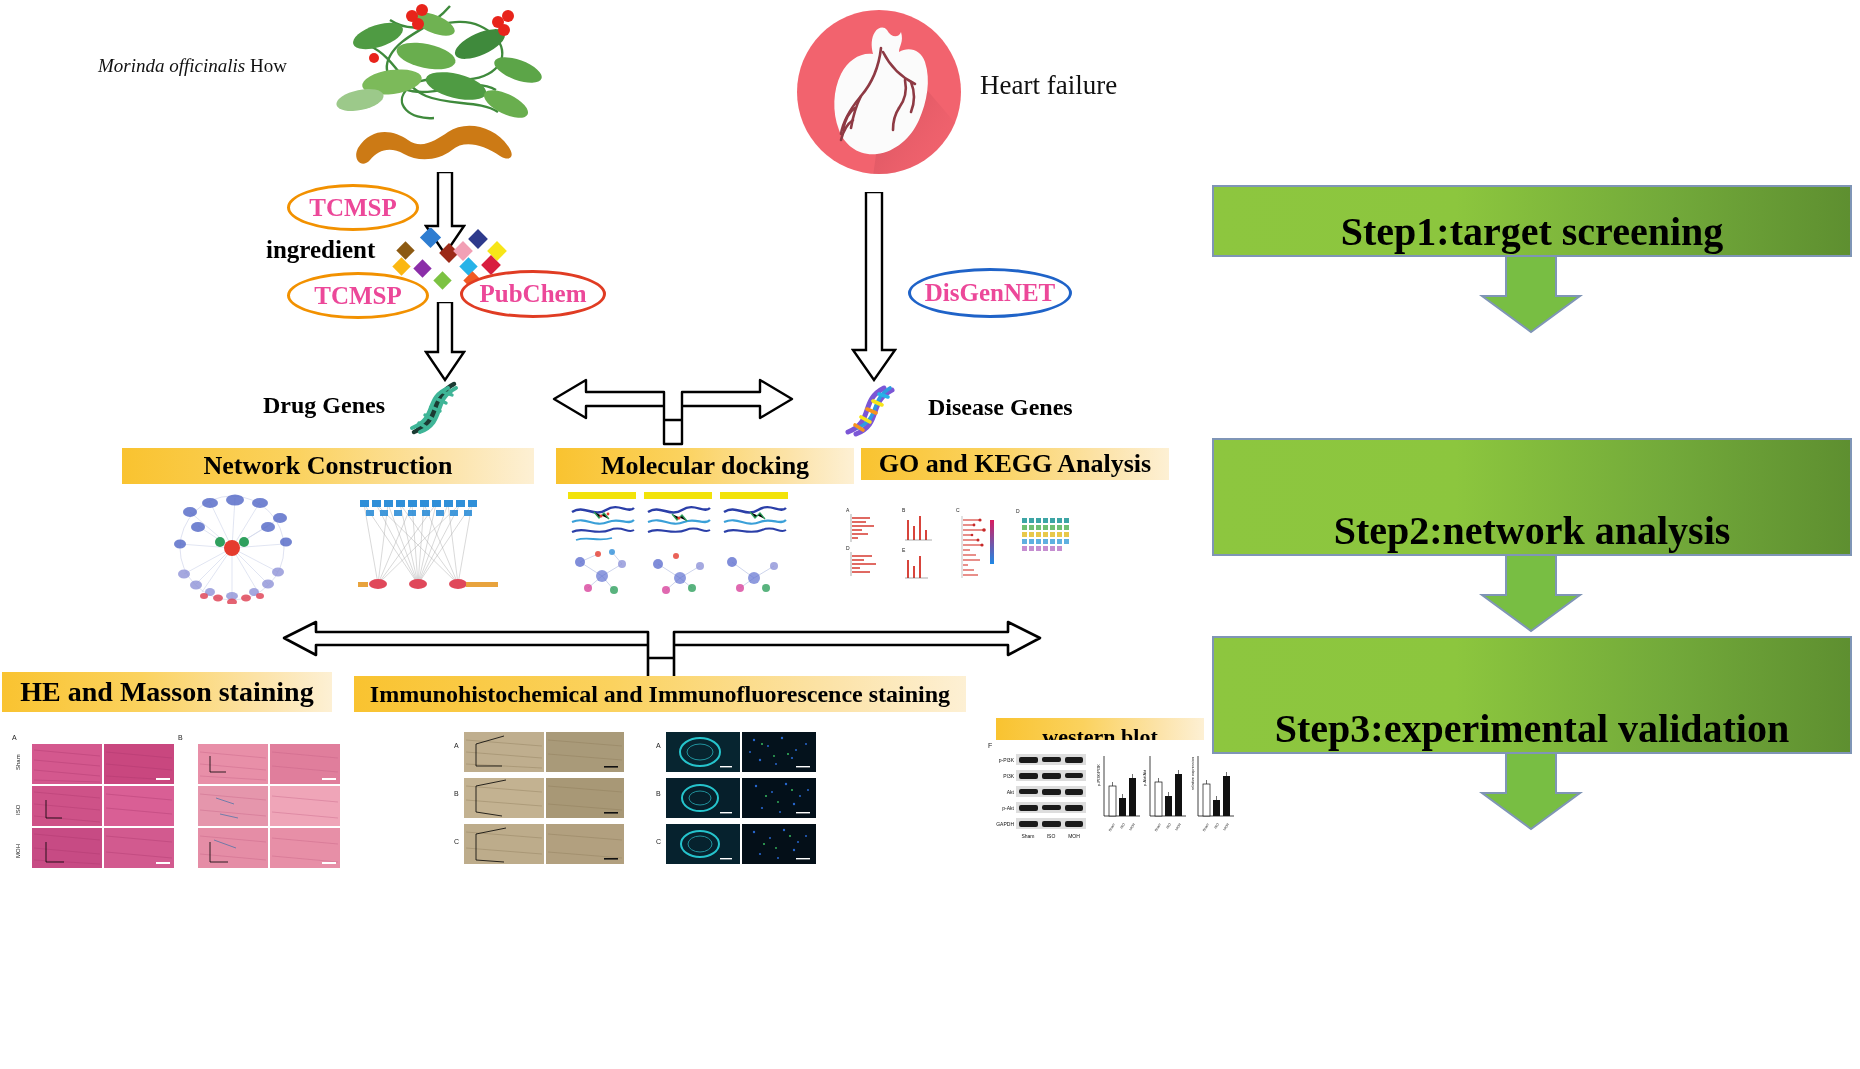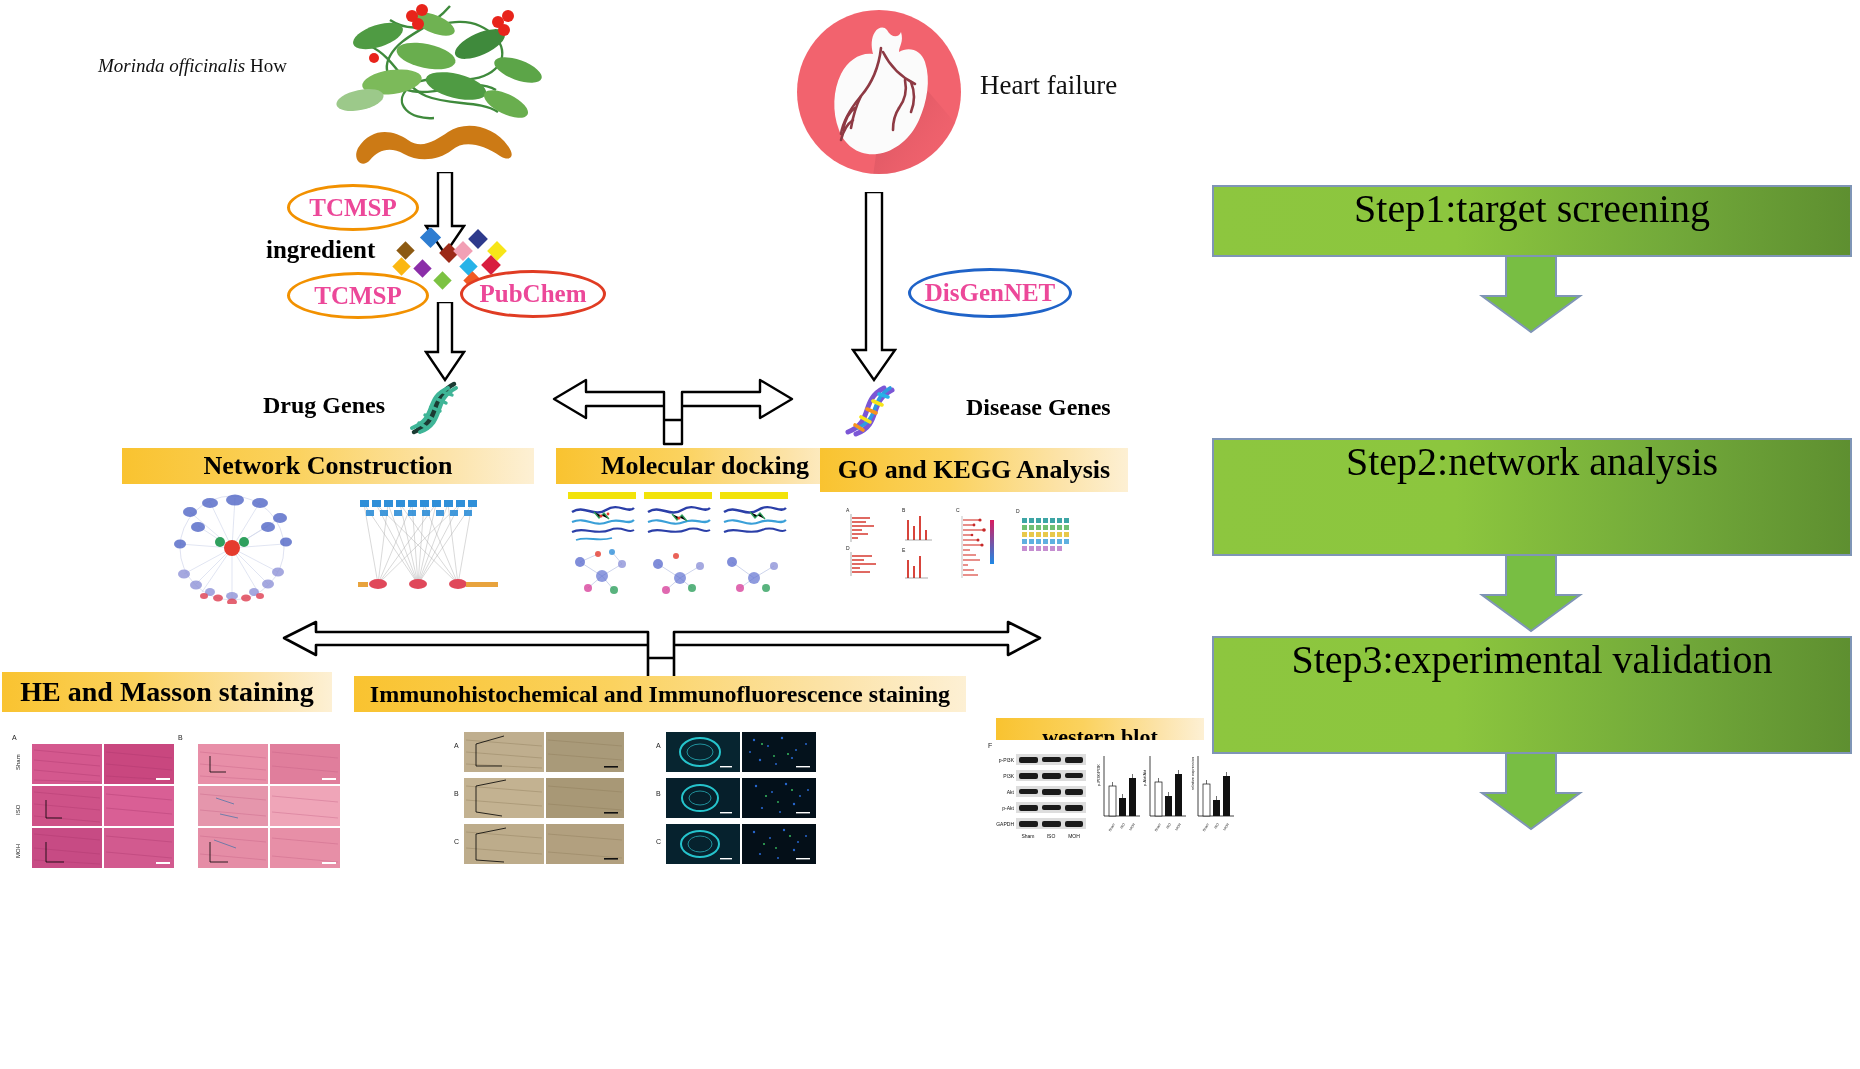--- a/index.html
+++ b/index.html
@@ -29,8 +29,8 @@
   
   .step{box-sizing:border-box;border:2px solid #7F95B6;
         background:linear-gradient(to right,#8DC63F 0%,#8CC63E 38%,#72A93A 72%,#5E8F30 100%);
-        display:flex;align-items:flex-start;justify-content:center;text-align:center;
-        font-weight:normal;color:#000;line-height:1.12;padding:0 0;}
+        display:flex;align-items:flex-end;justify-content:center;text-align:center;
+        font-weight:bold;color:#000;line-height:1.12;padding:0 0;}
   .garrow{position:absolute;}
 
   

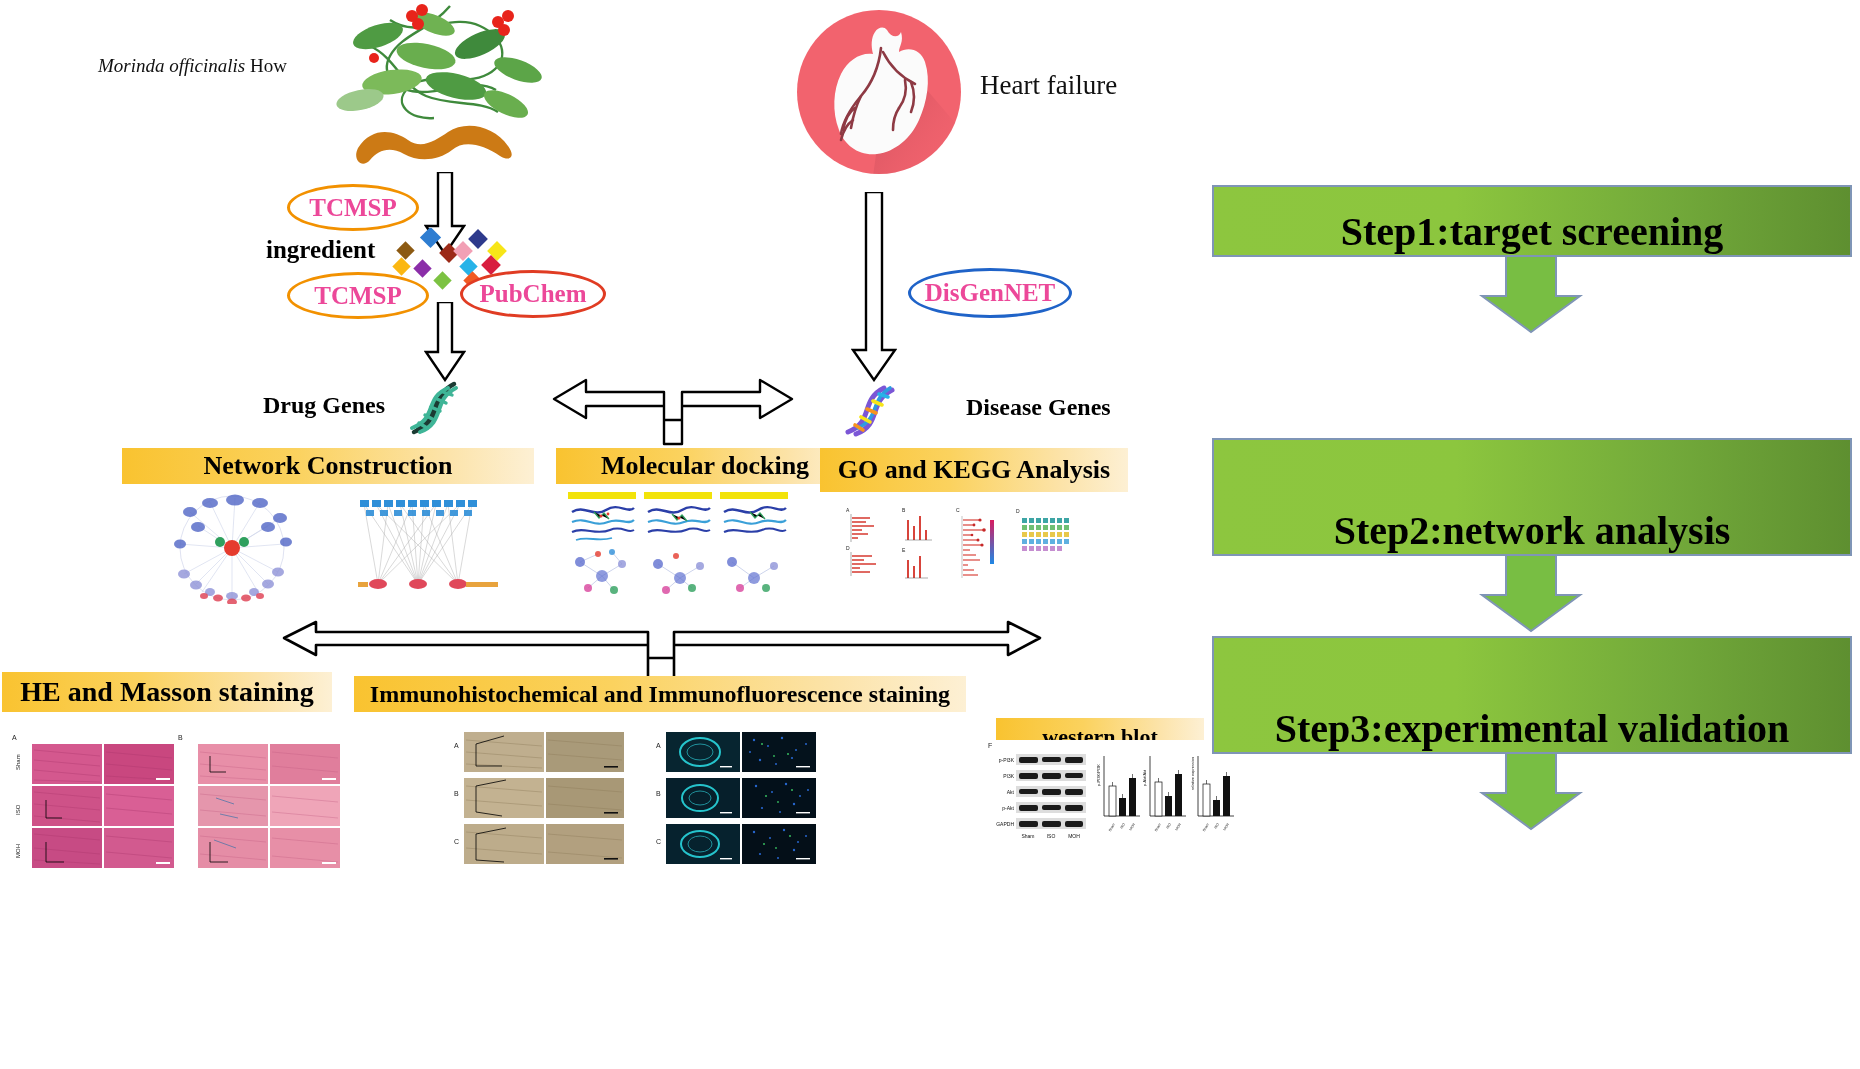--- a/index.html
+++ b/index.html
@@ -197,7 +197,7 @@
   </g>
 </svg>
 
-<div class="abs bold-serif" style="left:966px;top:394px;font-size:24px;">Disease Genes</div>
+<div class="abs bold-serif" style="left:928px;top:394px;font-size:24px;">Disease Genes</div>
 
 <svg class="oarrow" style="left:552px;top:378px;" width="242" height="70" viewBox="0 0 242 70">
   <polygon points="34,2 34,14 112,14 112,42 130,42 130,14 208,14 208,2 240,21 208,40 208,28 130,28 130,66 112,66 112,28 34,28 34,40 2,21" fill="#ffffff" stroke="#000" stroke-width="2.4" stroke-linejoin="round"></polygon>

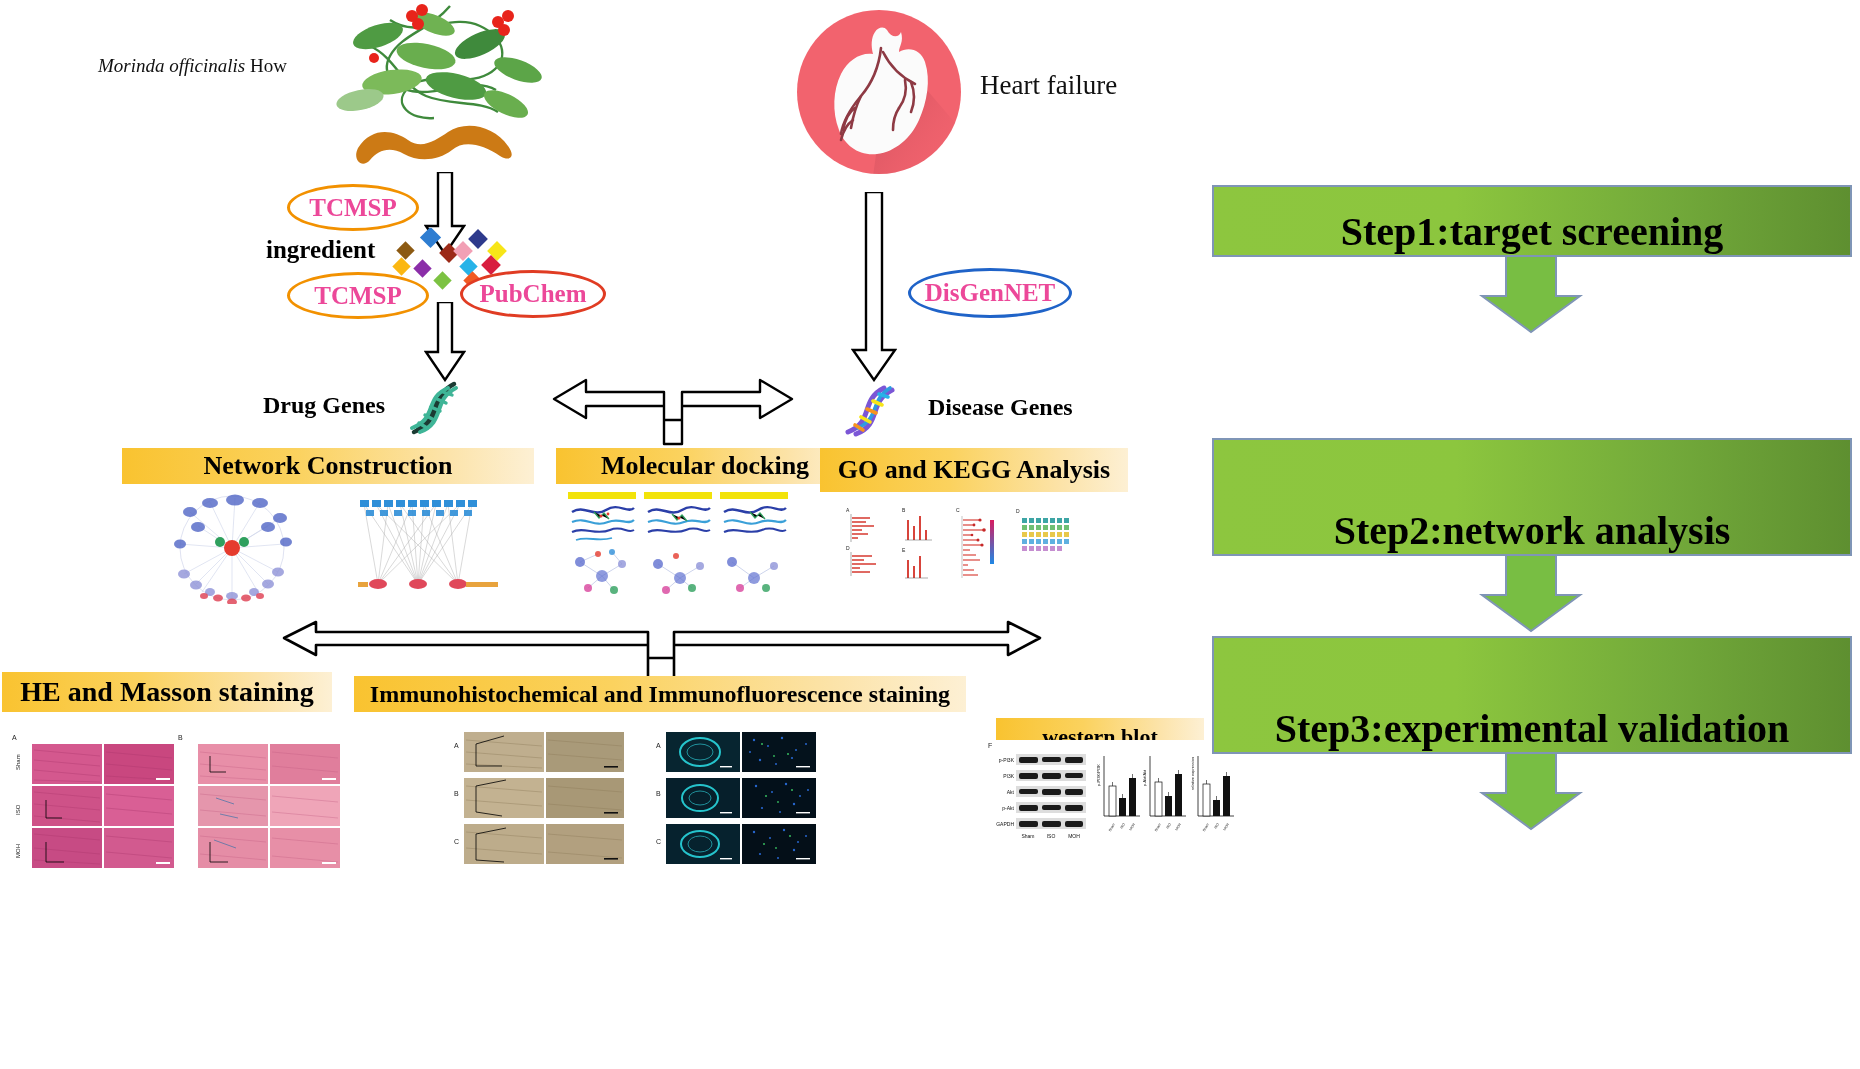--- a/index.html
+++ b/index.html
@@ -209,7 +209,7 @@
 <div class="abs banner" style="left:556px;top:448px;width:298px;height:36px;font-size:26px;">
   <span>Molecular docking</span>
 </div>
-<div class="abs banner" style="left:820px;top:448px;width:308px;height:44px;font-size:26px;">
+<div class="abs banner" style="left:861px;top:448px;width:308px;height:32px;font-size:26px;">
   <span>GO and KEGG Analysis</span>
 </div>
 

